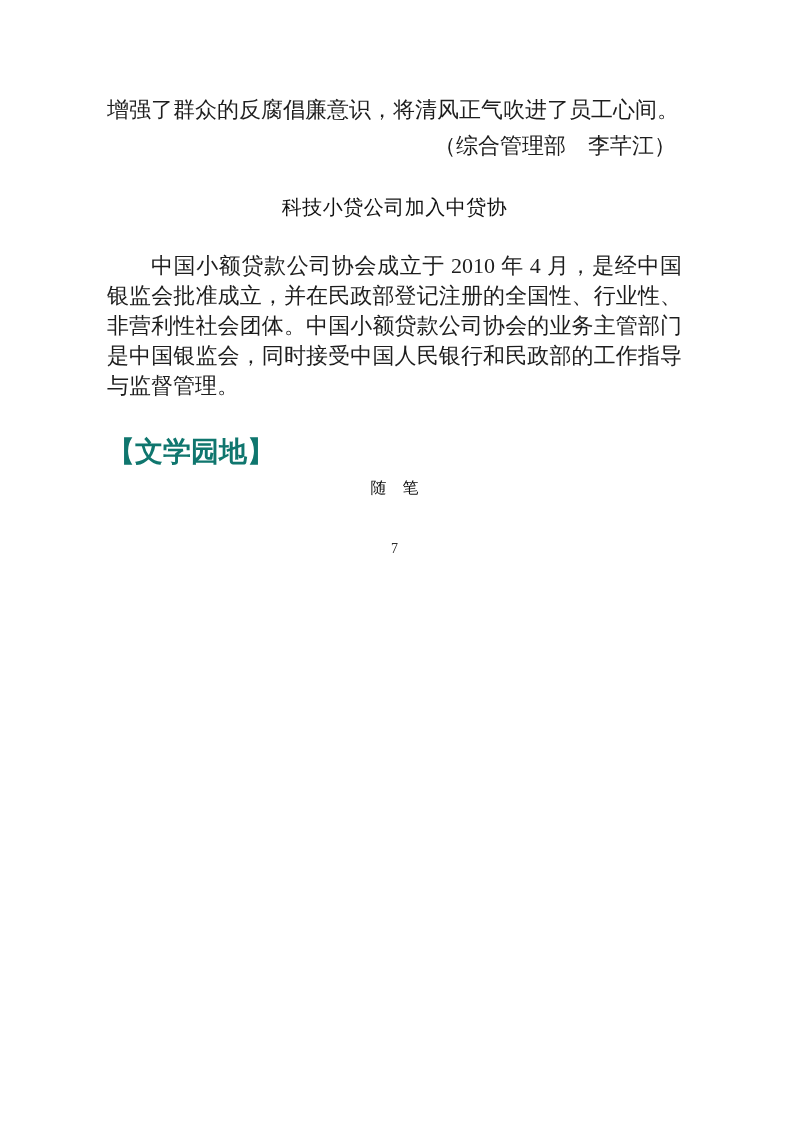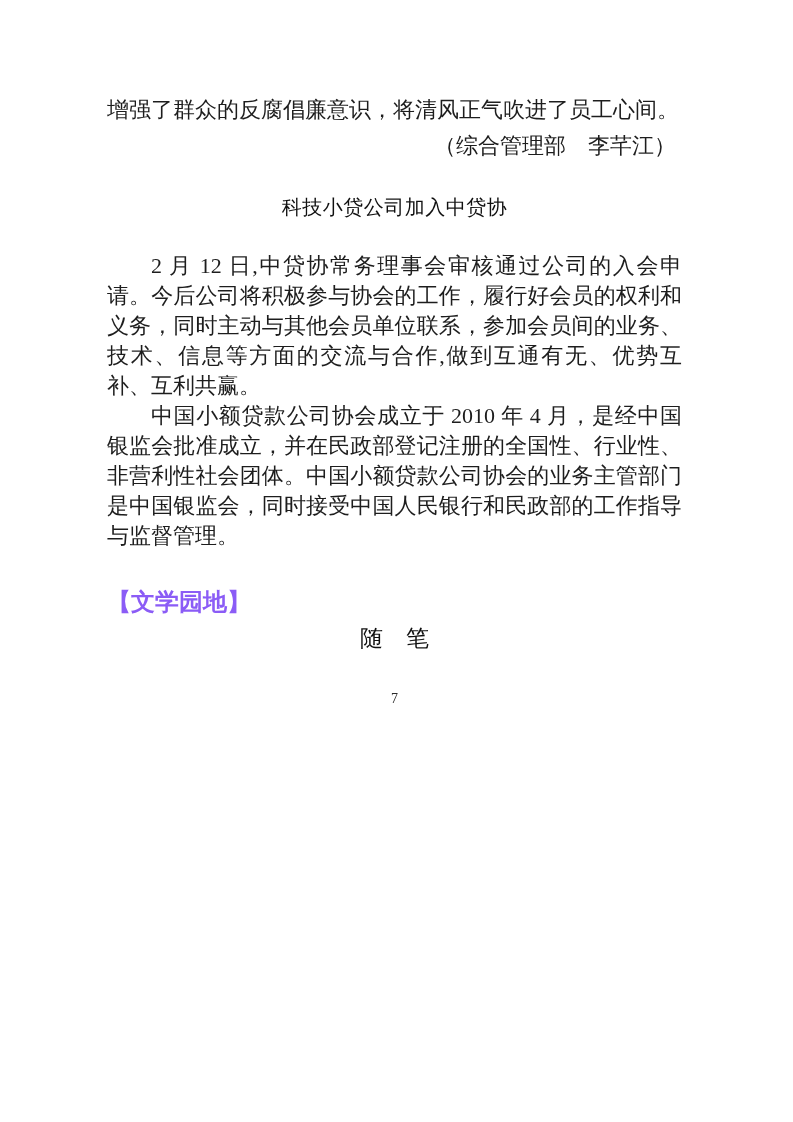--- a/index.html
+++ b/index.html
@@ -88,7 +88,6 @@
   <h1 class="article-title">科技小贷公司加入中贷协</h1>
 
 
-  <p class="body-p">2 月 12 日,中贷协常务理事会审核通过公司的入会申请。今后公司将积极参与协会的工作，履行好会员的权利和义务，同时主动与其他会员单位联系，参加会员间的业务、技术、信息等方面的交流与合作,做到互通有无、优势互补、互利共赢。</p>
 
   <p class="body-p"><span>中国小额贷款公司协会成立于 2010 年 4 月，是经中国银监会批准成立，并在民政部登记注册的全国性、行业性、非营利性社会团体。中国小额贷款公司协会的业务主管部门是中国银监会，同时接受中国人民银行和民政部的工作指导与监督管理。</span></p>
 

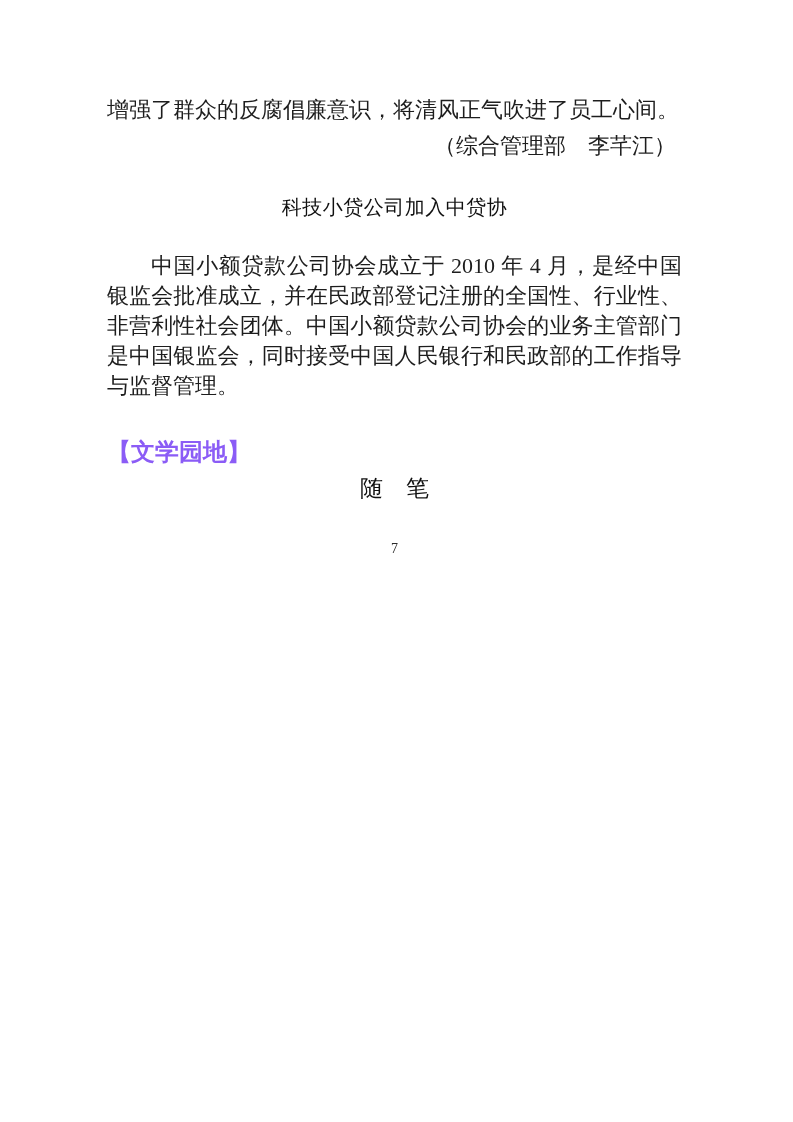--- a/index.html
+++ b/index.html
@@ -53,10 +53,10 @@
   .section-label {
     font-family: "Liberation Serif", "DejaVu Serif", serif;
     font-weight: bold;
-    font-size: 24px;
+    font-size: 28px;
     line-height: 30px;
     margin-top: 36px;
-    color: #8b5cf6;
+    color: #0f766e;
   }
   .essay-title {
     font-family: "Liberation Sans", "DejaVu Sans", sans-serif;

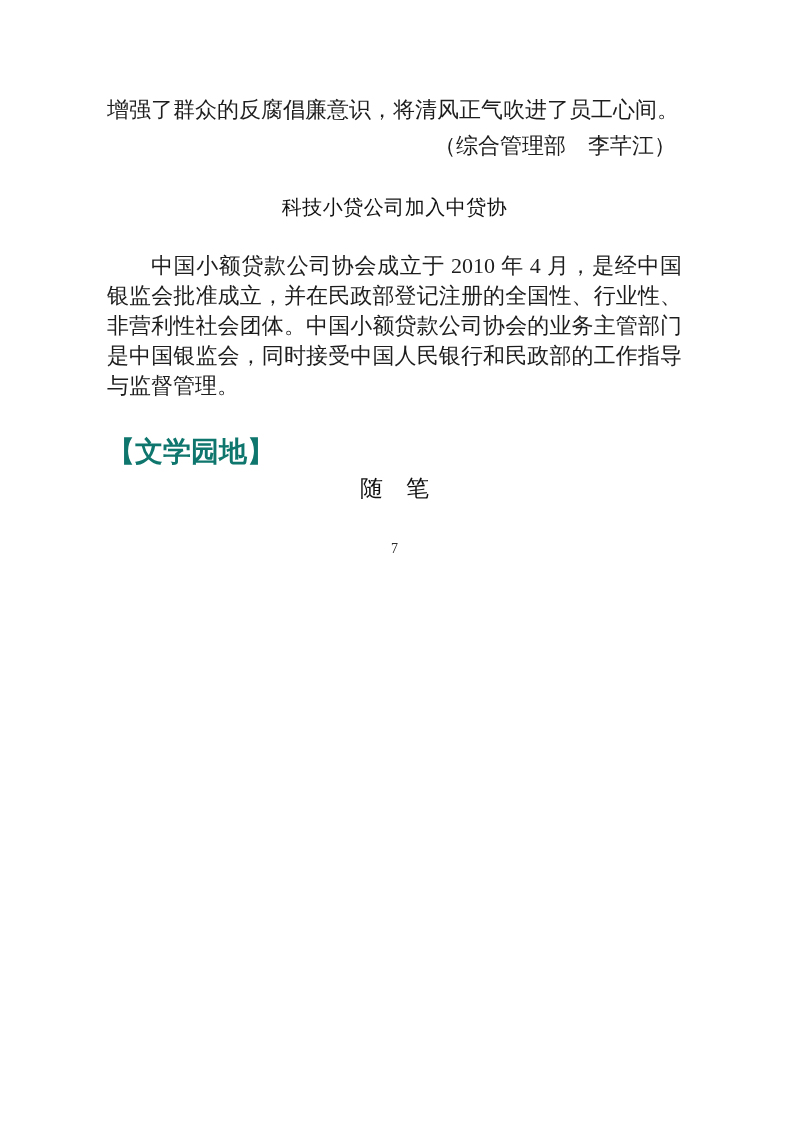--- a/index.html
+++ b/index.html
@@ -61,7 +61,7 @@
   .essay-title {
     font-family: "Liberation Sans", "DejaVu Sans", sans-serif;
     font-weight: 500;
-    font-size: 23px;
+    font-size: 16px;
     line-height: 34px;
     text-align: center;
     color: #101010;

